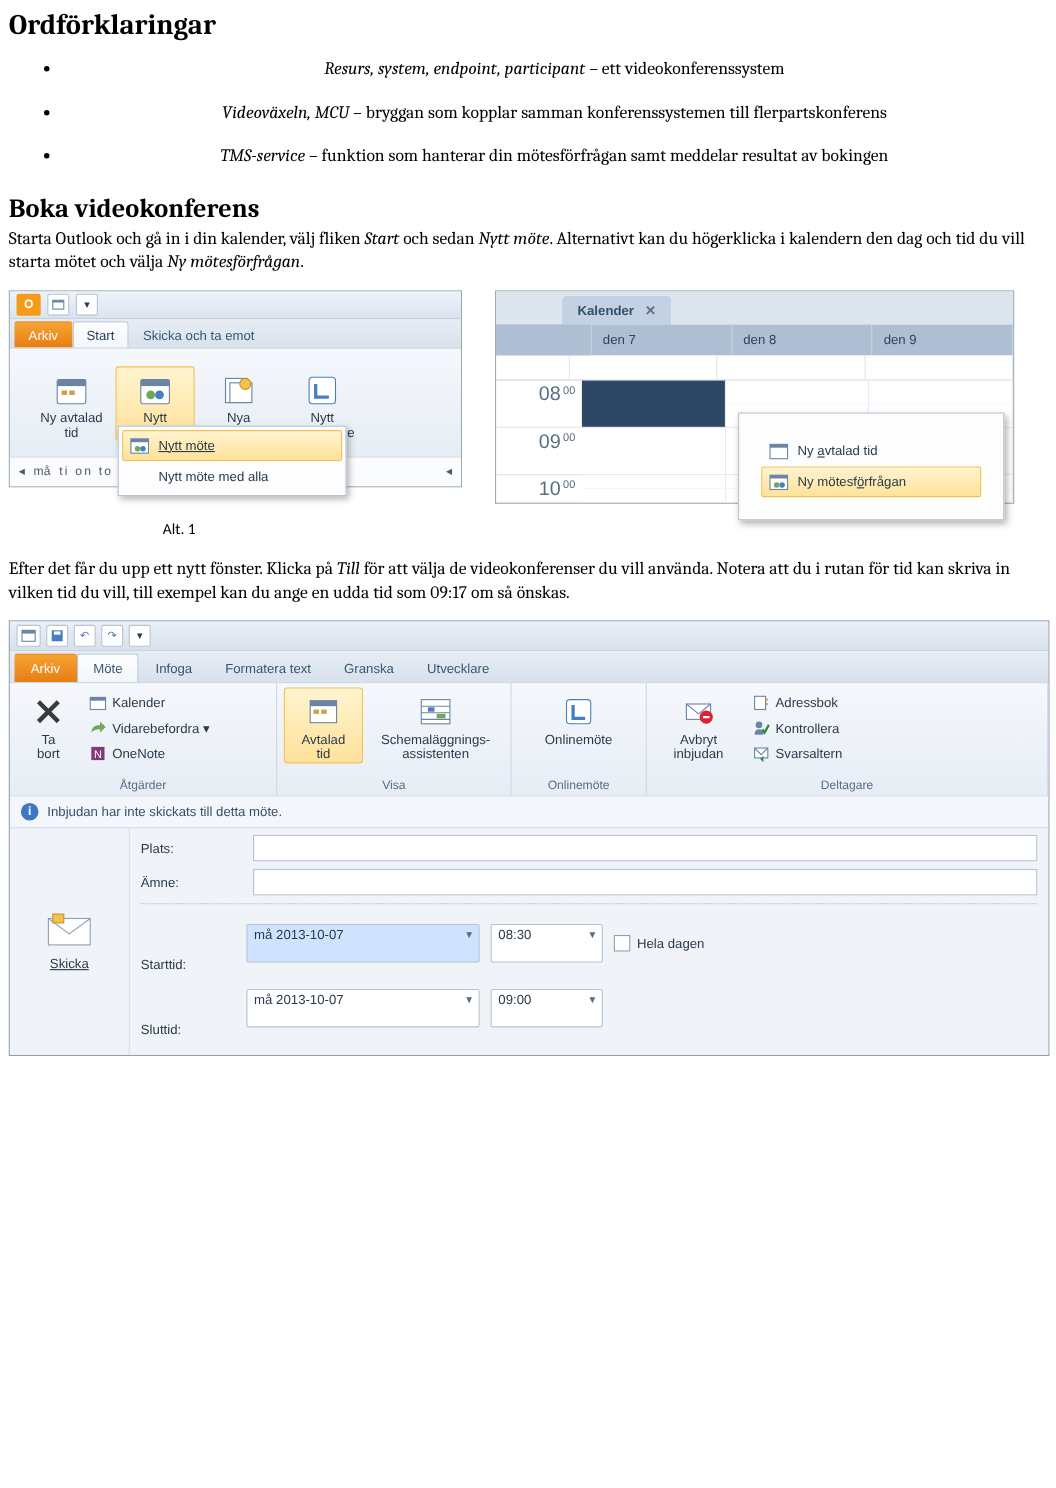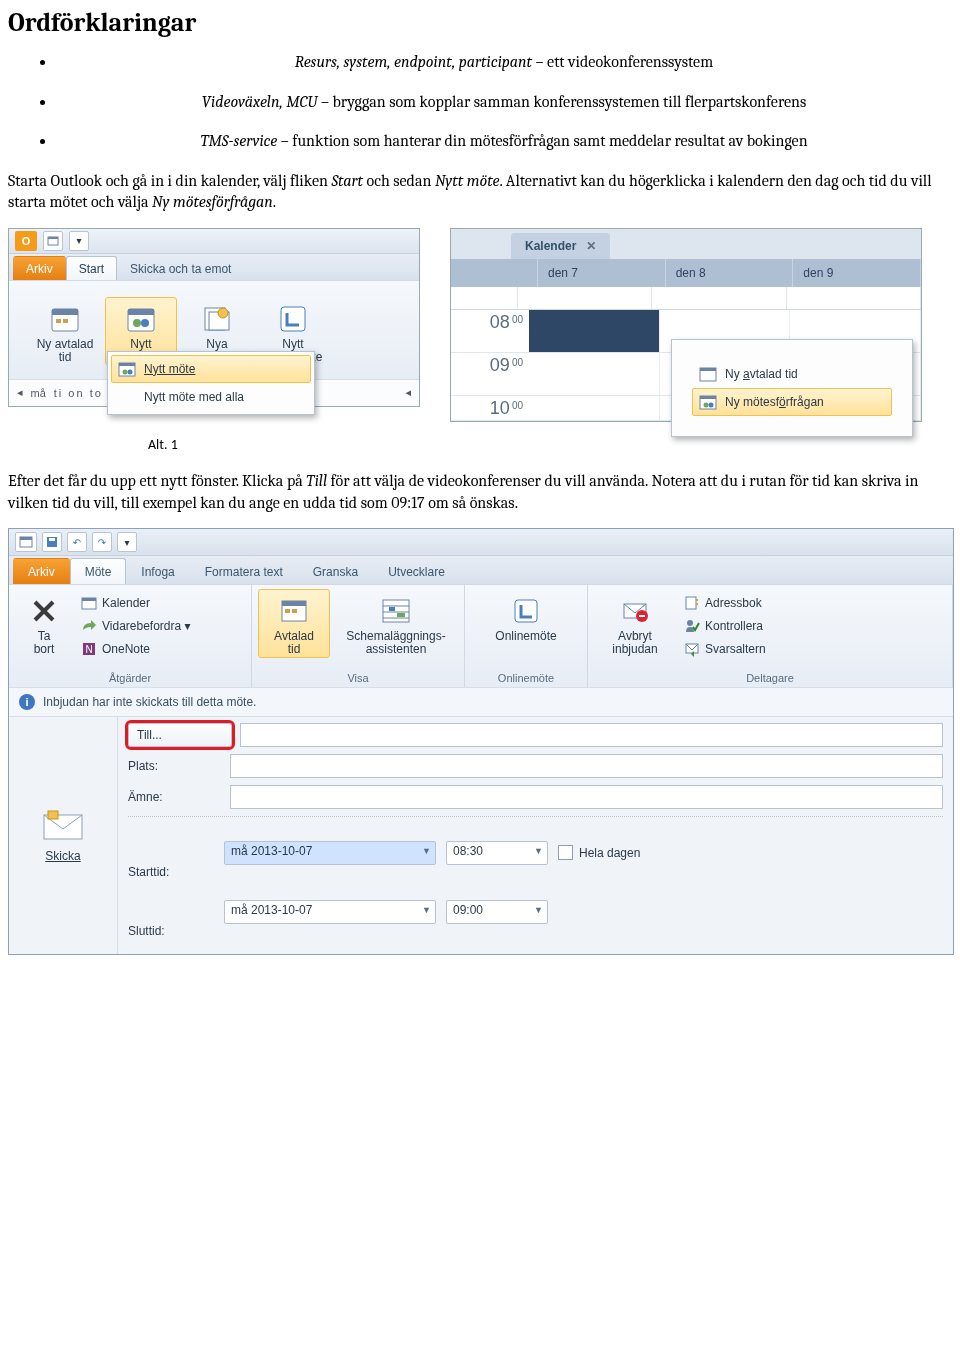--- a/index.html
+++ b/index.html
@@ -299,6 +299,7 @@
     </li>
   </ul>
 
+  <h2>Boka videokonferens</h2>
   <p class="body">
     <span>Starta Outlook och gå in i din kalender, välj fliken </span><span class="em">Start</span><span> och sedan </span><span class="em">Nytt möte</span><span>. Alternativt kan du högerklicka i kalendern den dag och tid du vill starta mötet och välja </span><span class="em">Ny mötesförfrågan</span><span>.</span>
   </p>

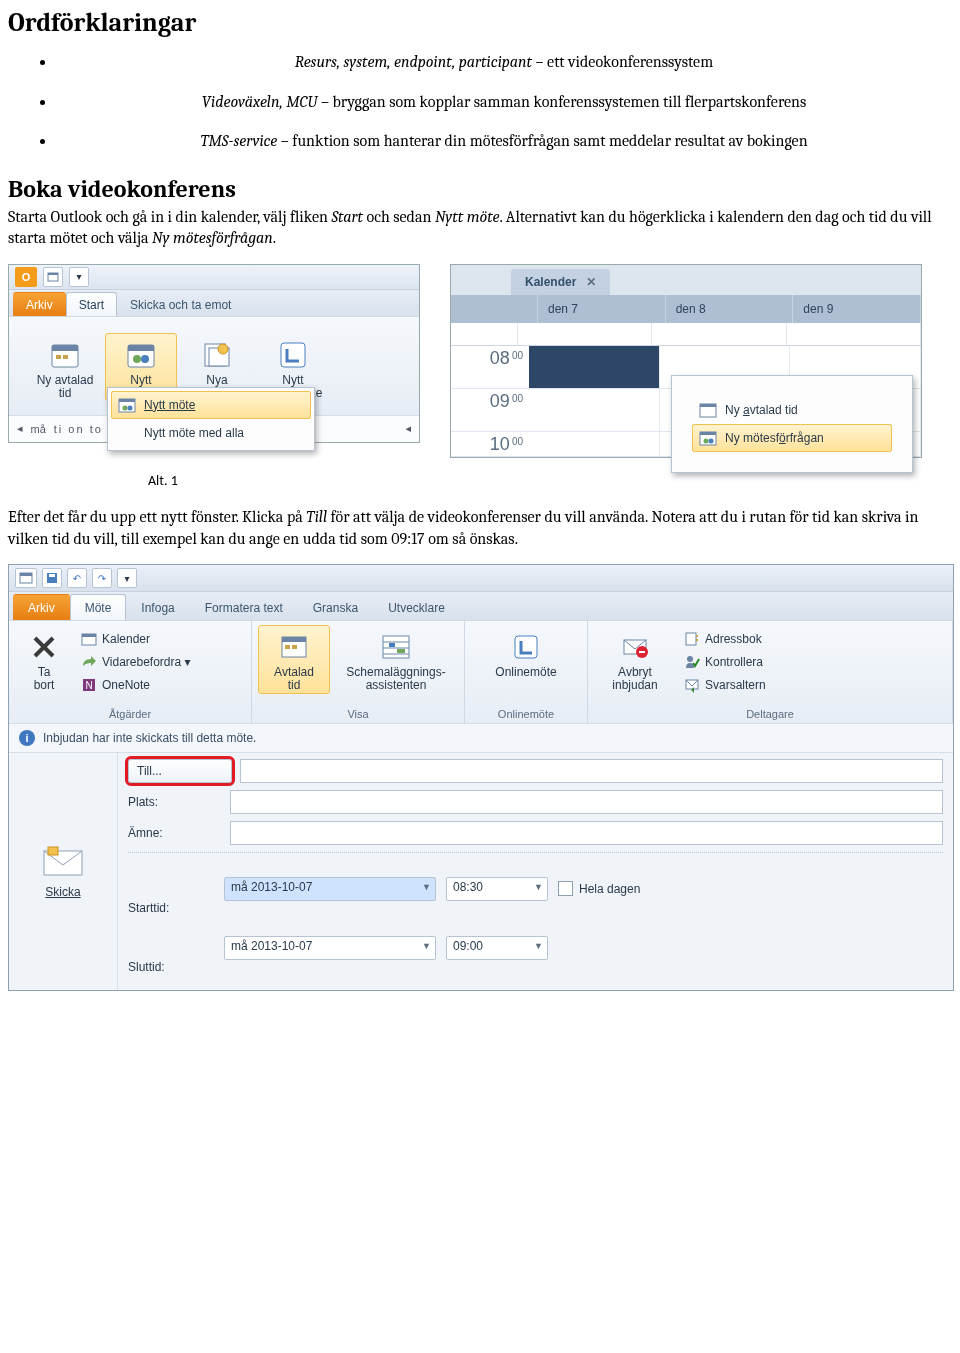--- a/index.html
+++ b/index.html
@@ -661,10 +661,6 @@
       </div>
       <div class="fieldcol">
         <div class="frow">
-          <div class="flabel hl">Till...</div>
-          <div class="finput"></div>
-        </div>
-        <div class="frow">
           <div class="flabel noborder">Plats:</div>
           <div class="finput"></div>
         </div>

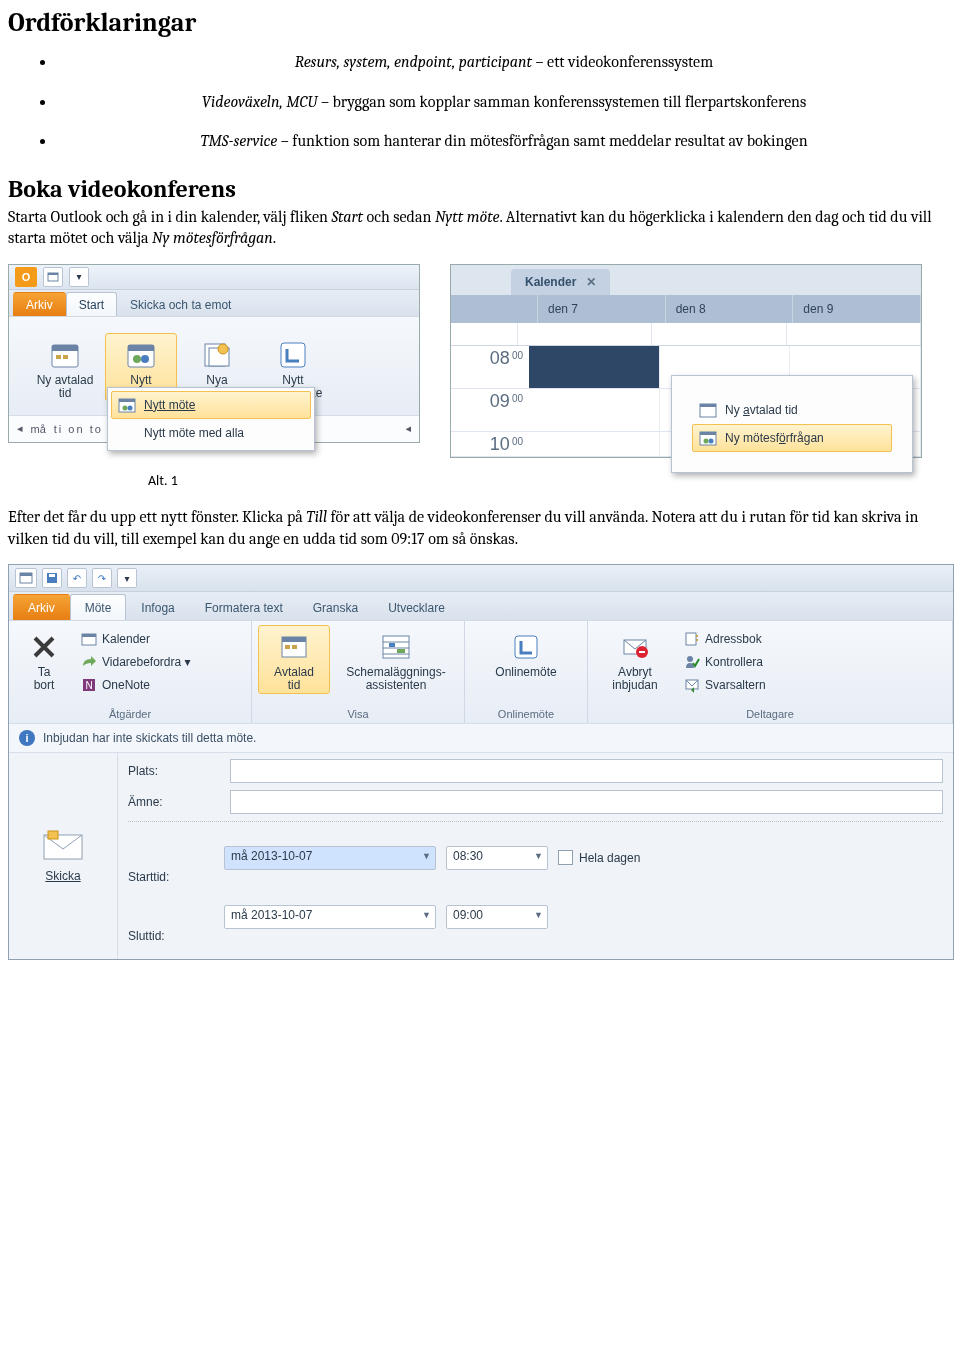--- a/index.html
+++ b/index.html
@@ -274,7 +274,7 @@
   .dtrow .dlabel{width:86px;margin-top:39px;}
   .combo {
     display:flex;align-items:center;justify-content:space-between;
-    border:1px solid #b7c3d3;background:#fff;padding:2px 4px 6px 6px;border-radius:2px;gap:16px;
+    border:1px solid #b7c3d3;background:#fff;padding:2px 4px 17px 6px;border-radius:2px;gap:16px;
   }
   .combo .dd{font-size:9px;color:#5a6c80;margin-left:8px;}
   .chk{display:flex;align-items:center;gap:6px;}

